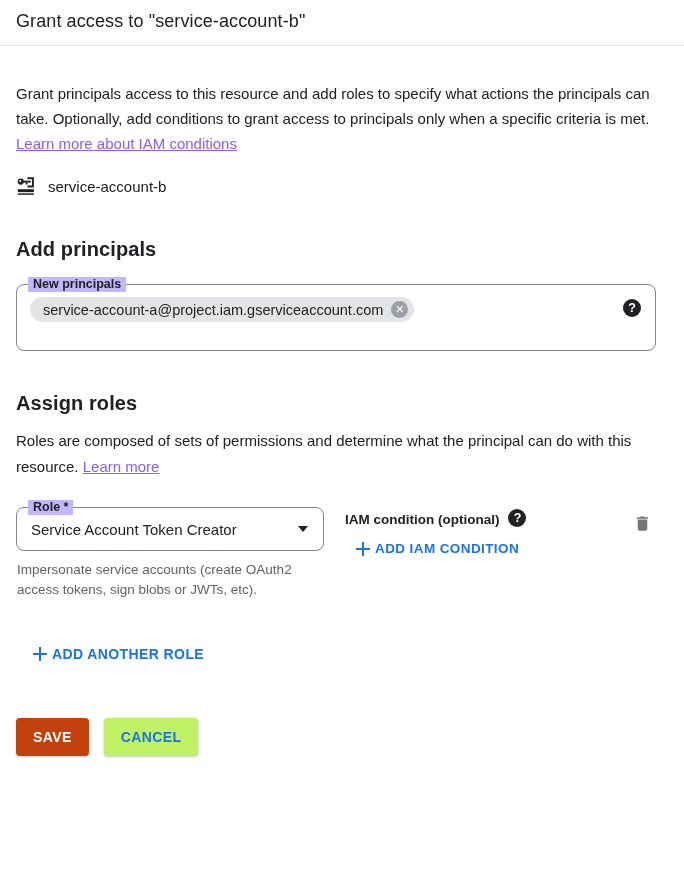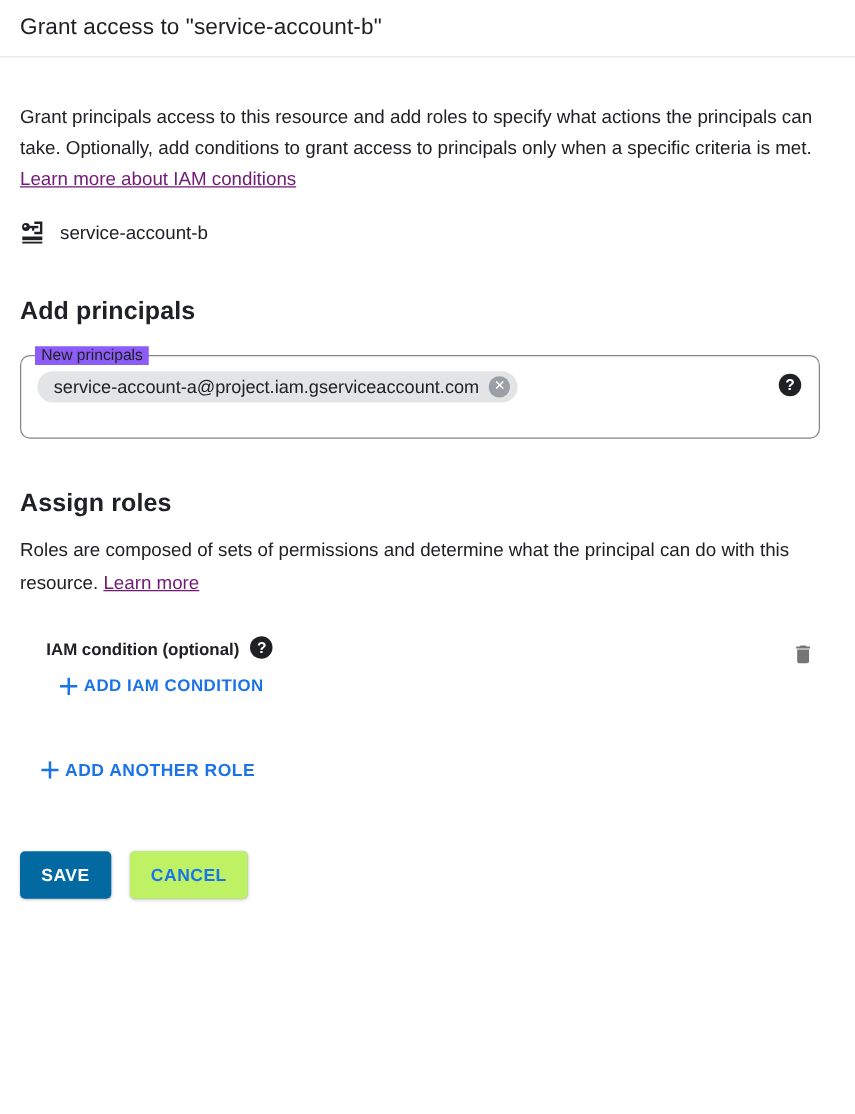--- a/index.html
+++ b/index.html
@@ -9,7 +9,7 @@
     font-family:"Liberation Sans","DejaVu Sans",sans-serif;
     color:#202124; overflow:hidden;
   }
-  a { color:#701a75; text-decoration:underline; cursor:pointer; }
+  a { color:#8b5cf6; text-decoration:underline; cursor:pointer; }
 
   .dialog-header { padding:11px 16px 13px; }
   .dialog-title { font-size:18px; font-weight:400; color:#202124; letter-spacing:.1px; }

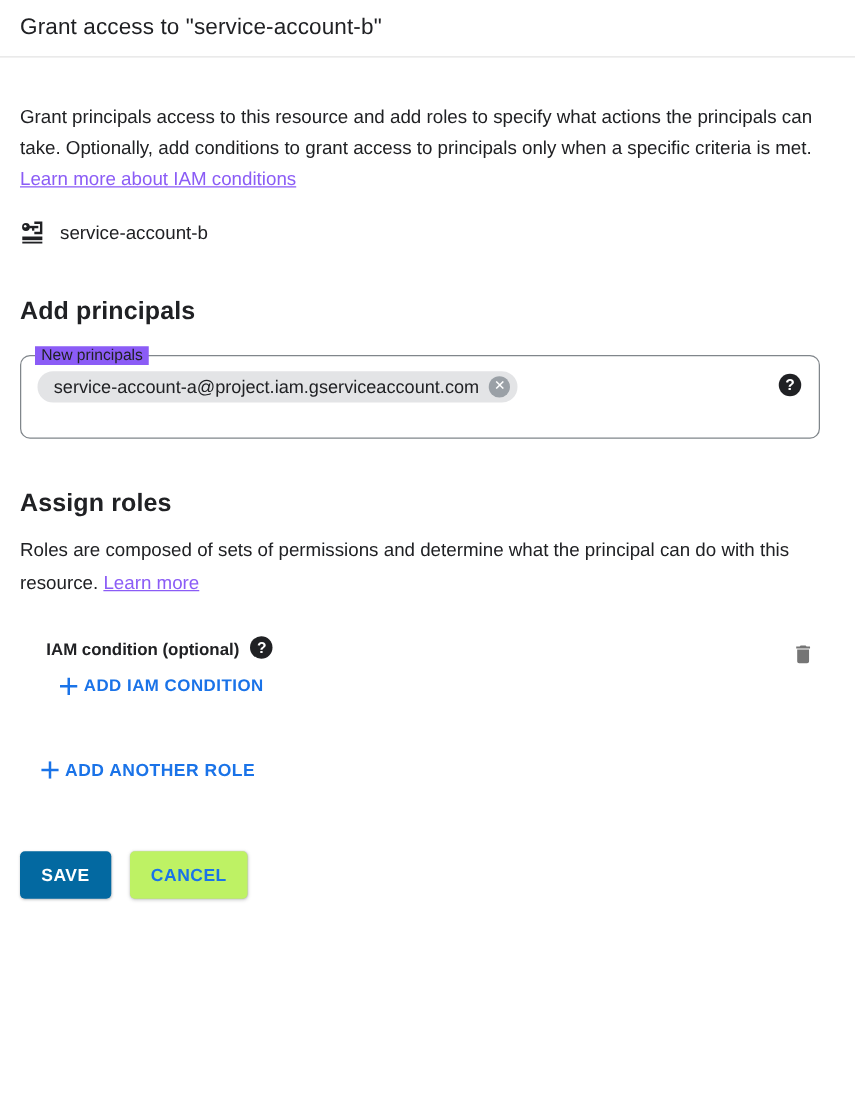--- a/index.html
+++ b/index.html
@@ -33,8 +33,8 @@
   }
   .field-label {
     position:absolute; top:-8px; left:11px;
-    background:#8b5cf6; padding:0 5px;
-    font-size:12.5px; font-weight:400; color:#202124; line-height:15px;
+    background:#c4b5fd; padding:0 5px;
+    font-size:12.5px; font-weight:700; color:#202124; line-height:15px;
   }
   .chip-row { padding:12px 40px 0 13px; }
   .chip {

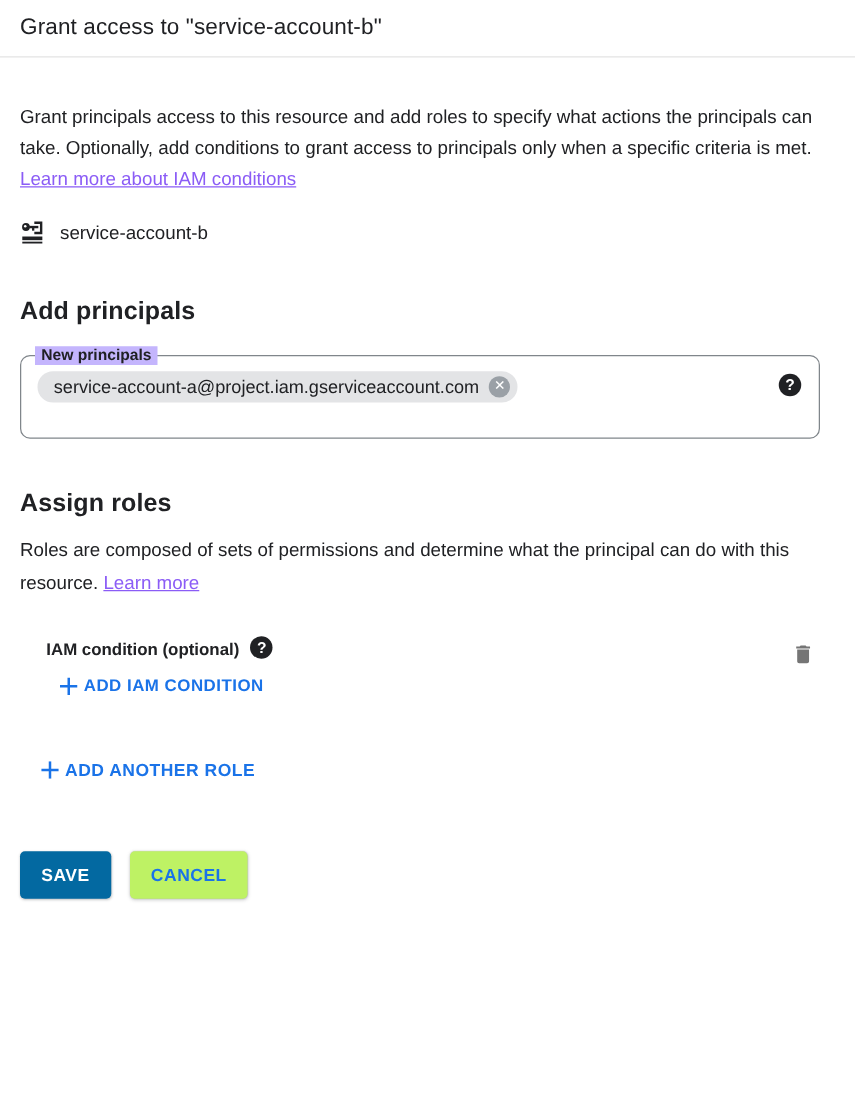--- a/index.html
+++ b/index.html
@@ -144,6 +144,14 @@
   <p class="section-desc"><span>Roles are composed of sets of permissions and determine what the principal can do with this resource. </span><a>Learn more</a></p>
 
   <div class="roles-row">
+    <div class="role-col">
+      <div class="role-select">
+        <span class="field-label">Role *</span>
+        <span class="role-value">Service Account Token Creator</span>
+        <span class="dropdown-arrow"></span>
+      </div>
+      <p class="role-helper">Impersonate service accounts (create OAuth2 access tokens, sign blobs or JWTs, etc).</p>
+    </div>
 
     <div class="condition-col">
       <div class="condition-label-row">

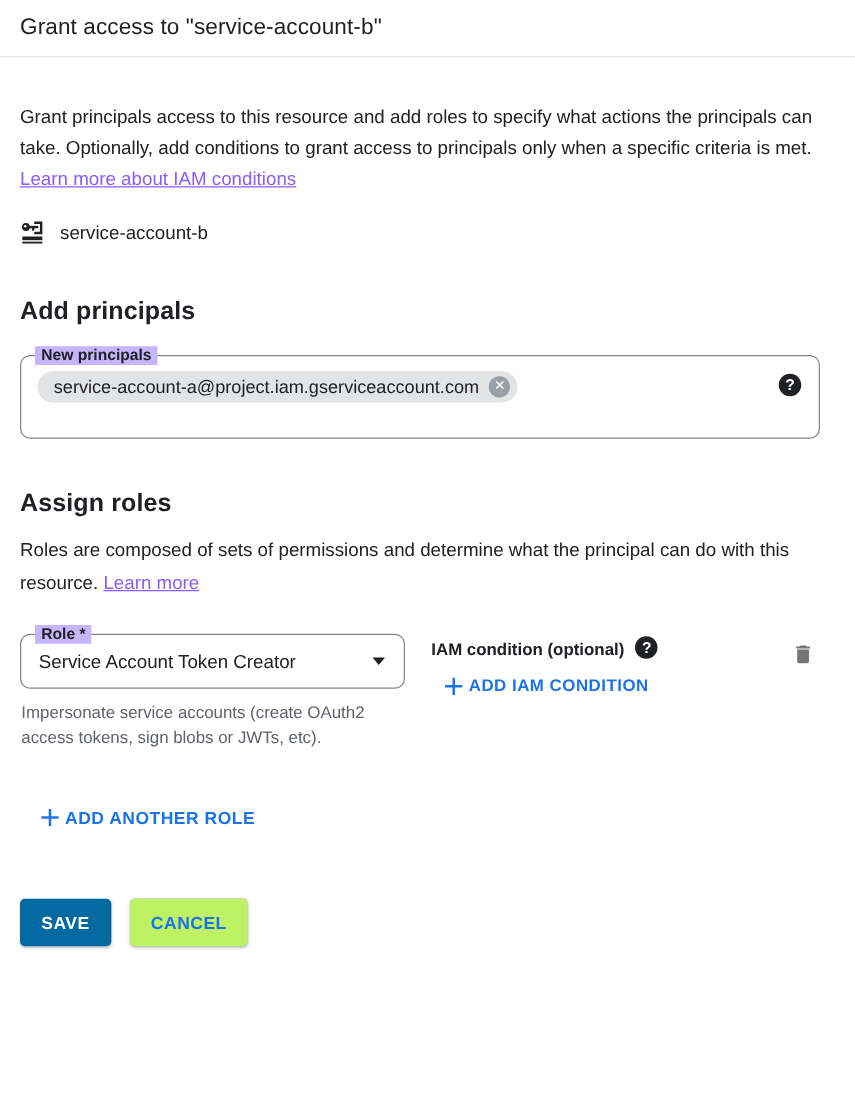--- a/index.html
+++ b/index.html
@@ -96,7 +96,7 @@
     border-radius:4px; cursor:pointer; padding:0 17px; height:38px;
     display:inline-flex; align-items:center; justify-content:center;
   }
-  .btn-primary { background:#0369a1; color:#fff; border:none; box-shadow:0 1px 2px rgba(60,64,67,.3); }
+  .btn-primary { background:#c2410c; color:#fff; border:none; box-shadow:0 1px 2px rgba(60,64,67,.3); }
   .btn-secondary {
     background:#bef264; color:#1a73e8; border:none;
     box-shadow:0 1px 3px rgba(60,64,67,.28), 0 0 1px rgba(60,64,67,.2);

